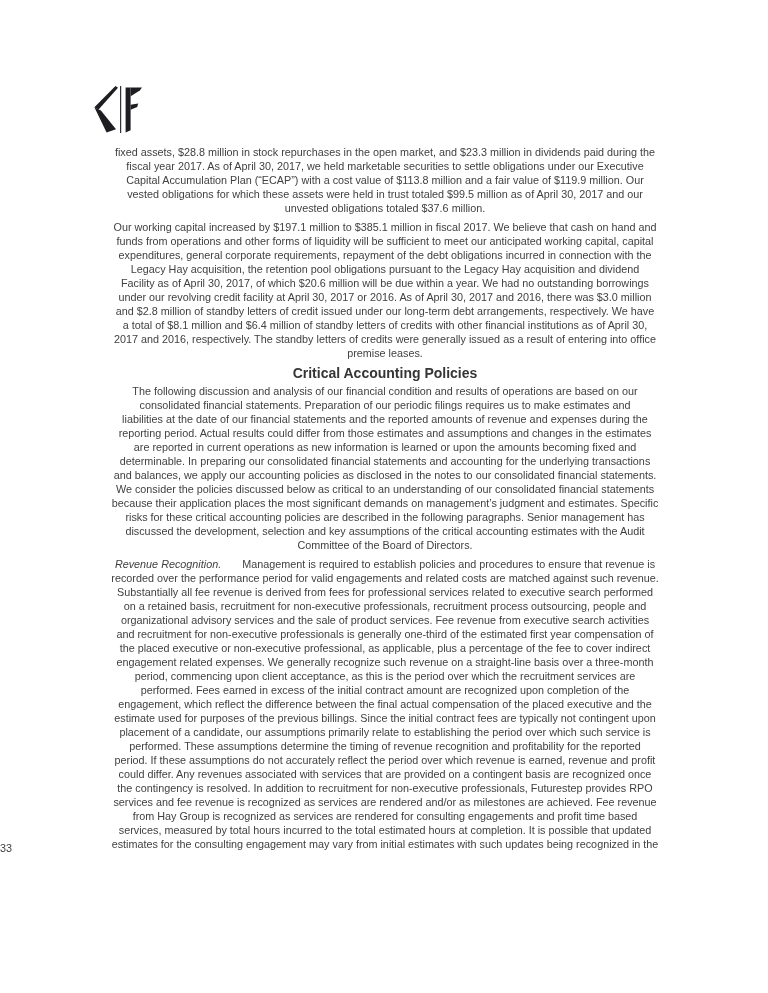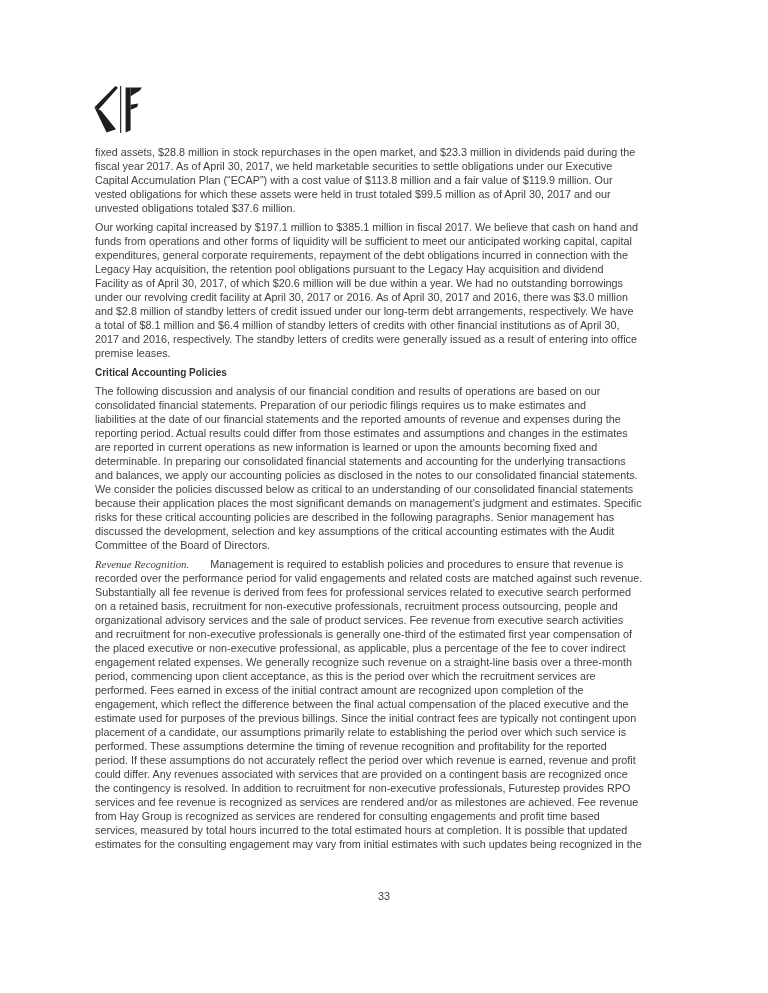--- a/index.html
+++ b/index.html
@@ -28,6 +28,7 @@
     width: 580px;
     font-size: 10.8px;
     line-height: 14px;
+    text-align: center;
   }
   .doc-paragraph { margin: 0 0 5px 0; }
   .doc-line { white-space: nowrap; height: 14px; }

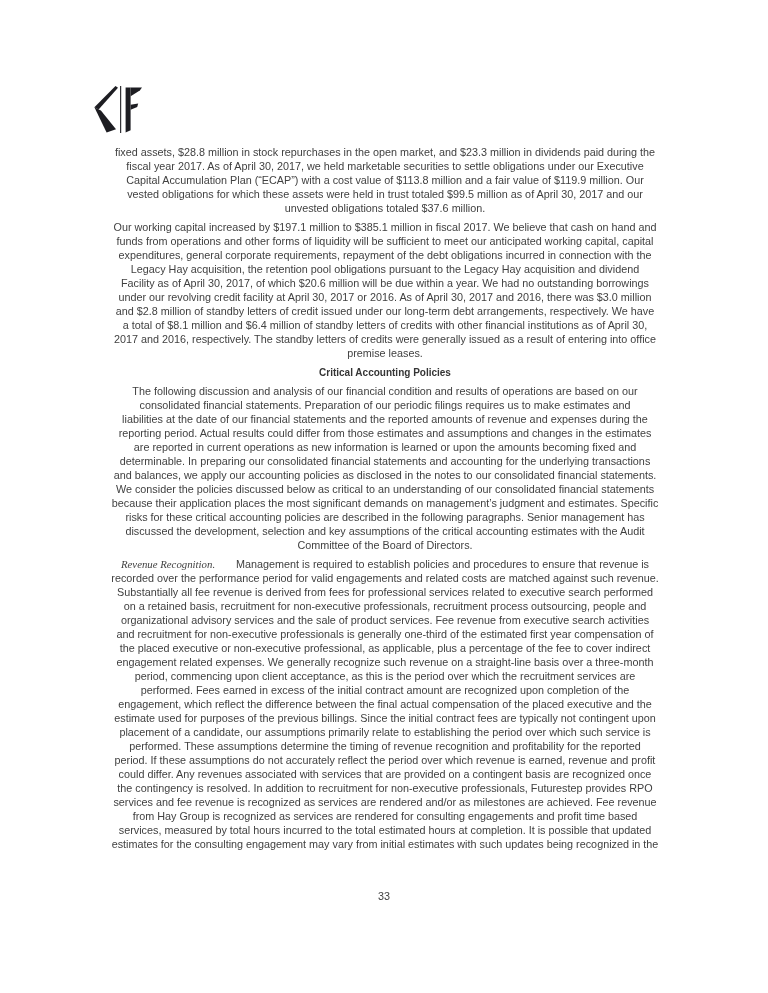--- a/index.html
+++ b/index.html
@@ -33,7 +33,7 @@
   .doc-paragraph { margin: 0 0 5px 0; }
   .doc-line { white-space: nowrap; height: 14px; }
   .doc-heading {
-    font-size: 10px;
+    font-size: 14px;
     line-height: 16px;
     font-weight: bold;
     color: #353535;

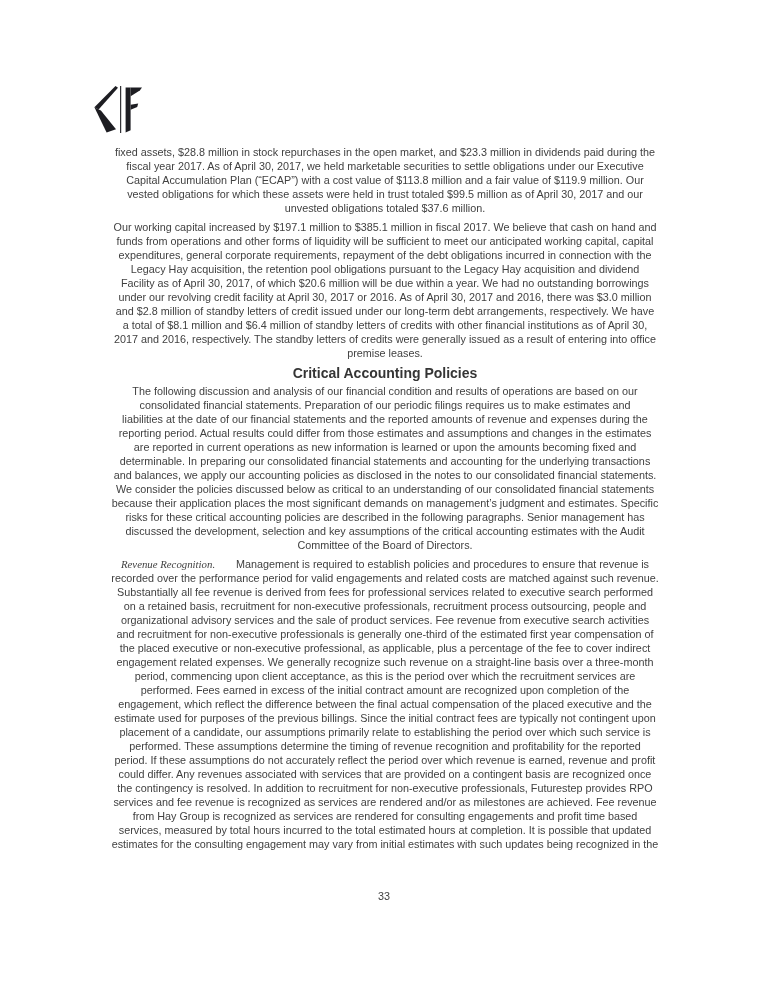--- a/index.html
+++ b/index.html
@@ -39,7 +39,7 @@
     color: #353535;
     margin: 5px 0 3px 0;
   }
-  .lead-italic { font-style: italic; margin-right: 21px; font-family: Liberation Serif, serif; }
+  .lead-italic { font-style: italic; margin-right: 21px; }
   .page-footer {
     position: absolute;
     left: 0;

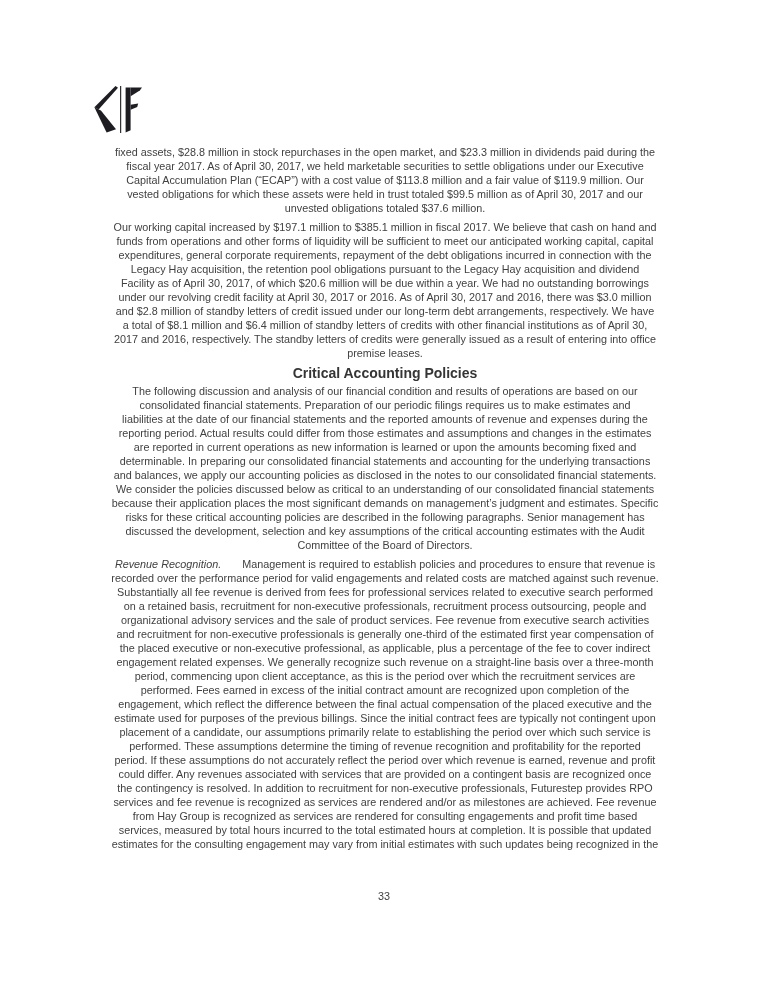--- a/index.html
+++ b/index.html
@@ -43,9 +43,9 @@
   .page-footer {
     position: absolute;
     left: 0;
-    top: 886px;
+    top: 838px;
     width: 768px;
-    text-align: center;
+    text-align: left;
   }
   .page-number {
     font-size: 10.8px;

